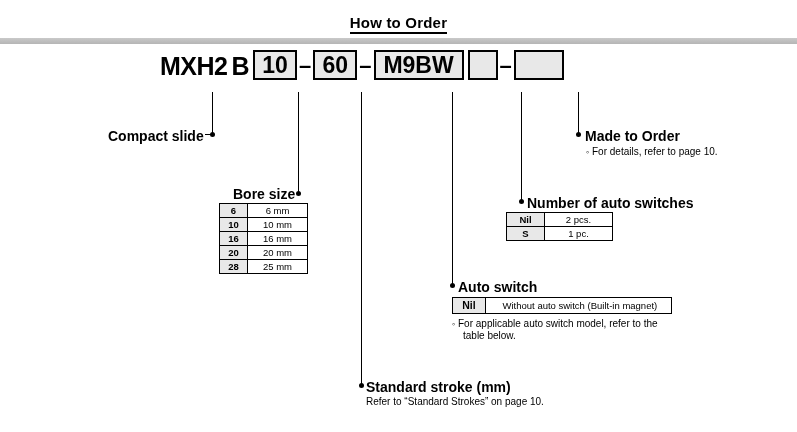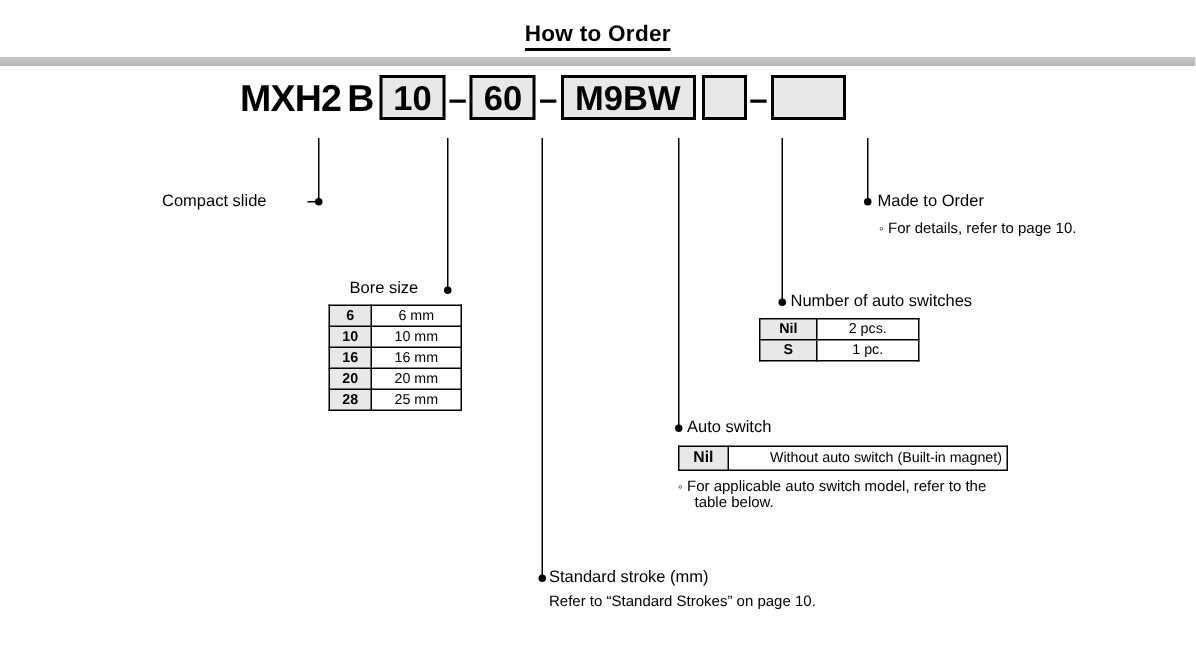--- a/index.html
+++ b/index.html
@@ -52,7 +52,7 @@
   .dot{position:absolute;width:5px;height:5px;border-radius:50%;background:#000;}
 
   
-  .lbl{position:absolute;font-size:11px;font-weight:normal;white-space:nowrap;}
+  .lbl{position:absolute;font-size:14px;font-weight:bold;white-space:nowrap;}
 
   
   table.t{border-collapse:collapse;position:absolute;}

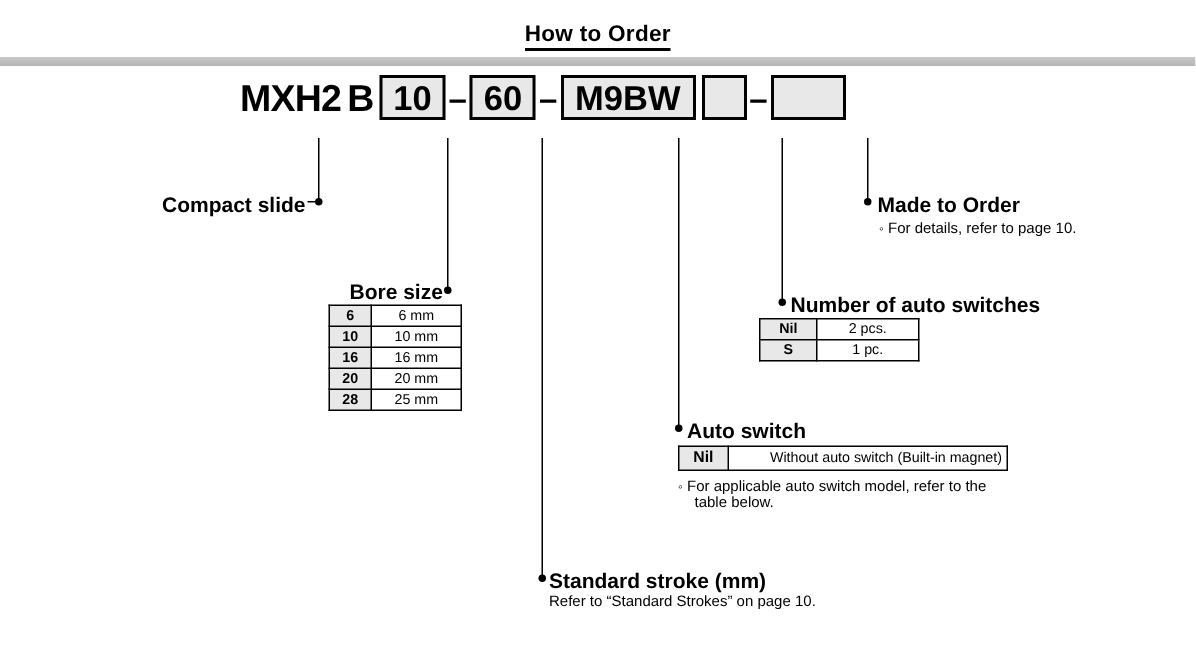--- a/index.html
+++ b/index.html
@@ -70,7 +70,7 @@
     text-align:center;
   }
   td.val{background:#fff;text-align:center;}
-  td.val.left{text-align:right;padding-left:6px;}
+  td.val.left{text-align:center;padding-left:6px;}
 
   .note{position:absolute;font-size:10px;line-height:12px;white-space:nowrap;}
   .note .b{font-size:9px;}

